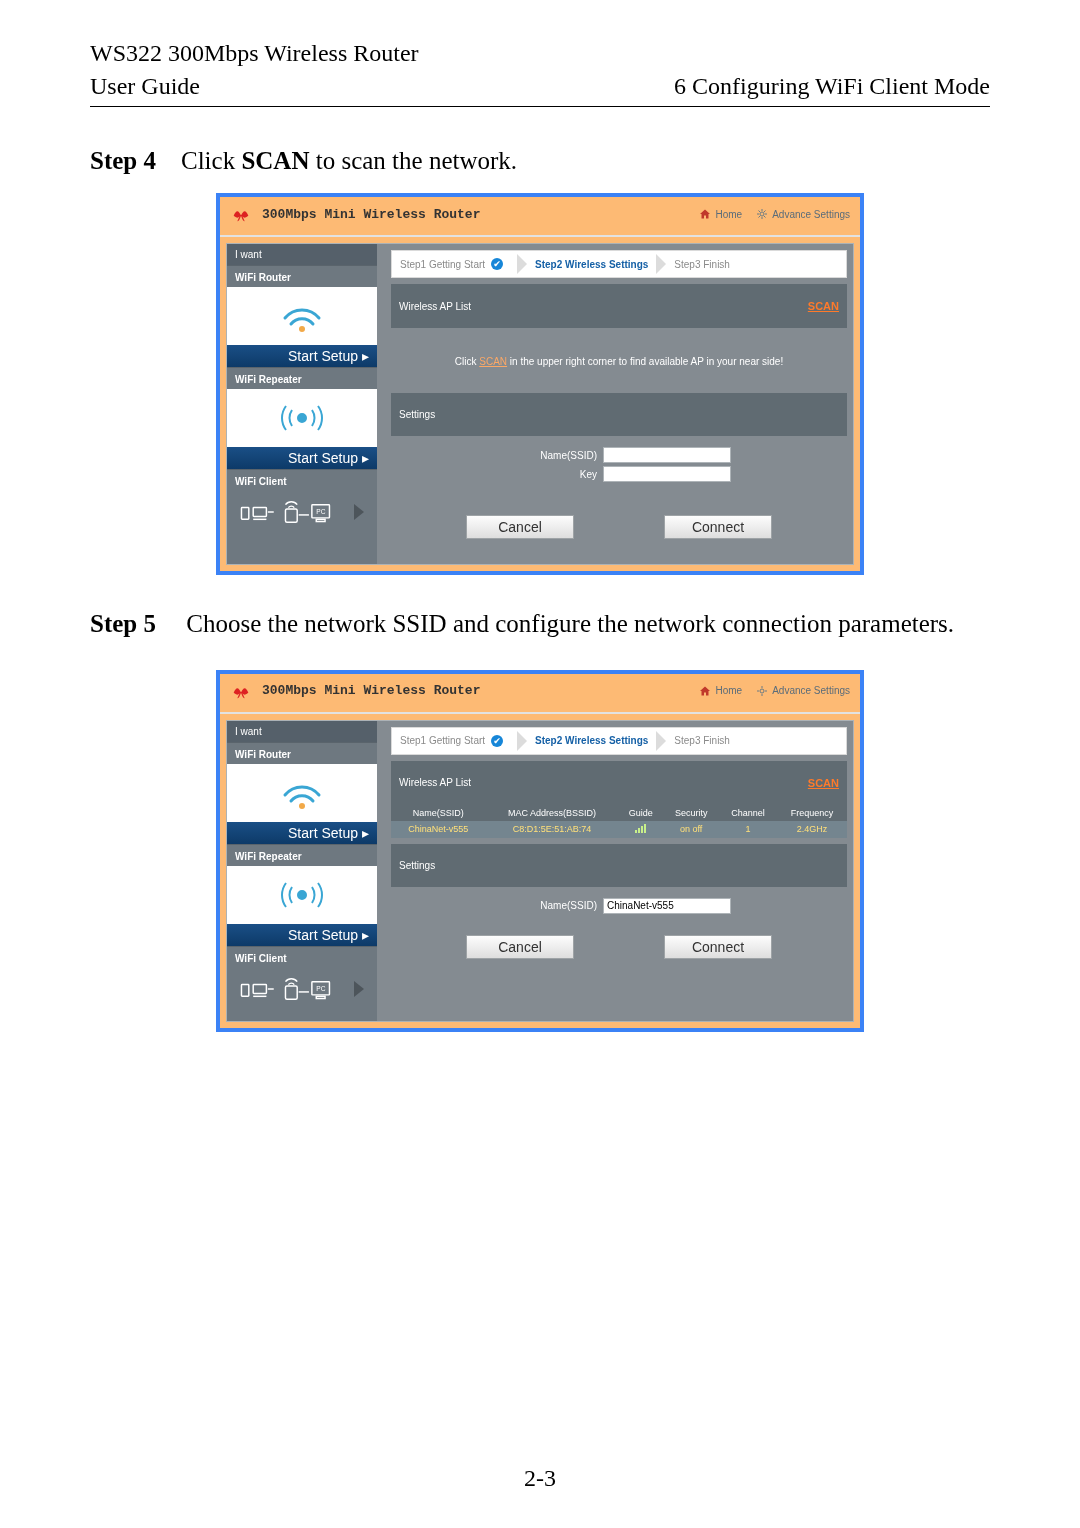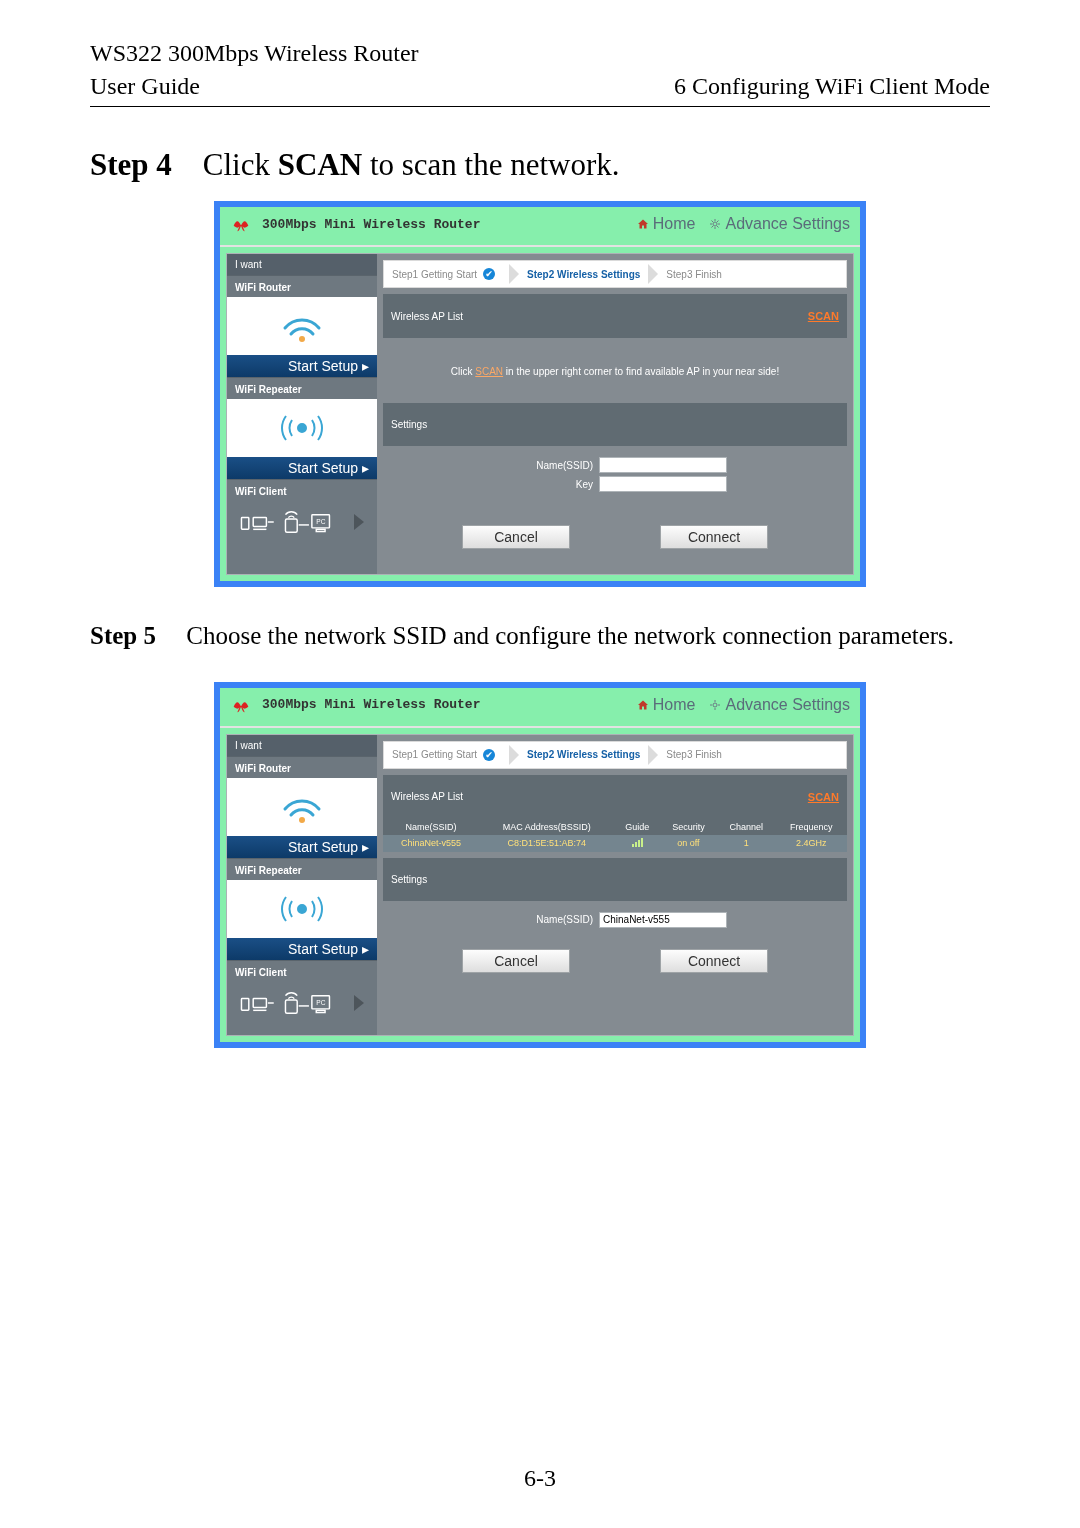--- a/index.html
+++ b/index.html
@@ -27,7 +27,7 @@
     margin-bottom: 40px;
   }
   .step-line {
-    font-size: 31px;
+    font-size: 25px;
     margin: 20px 0 18px 0;
   }
   .step-line b { font-weight: bold; }

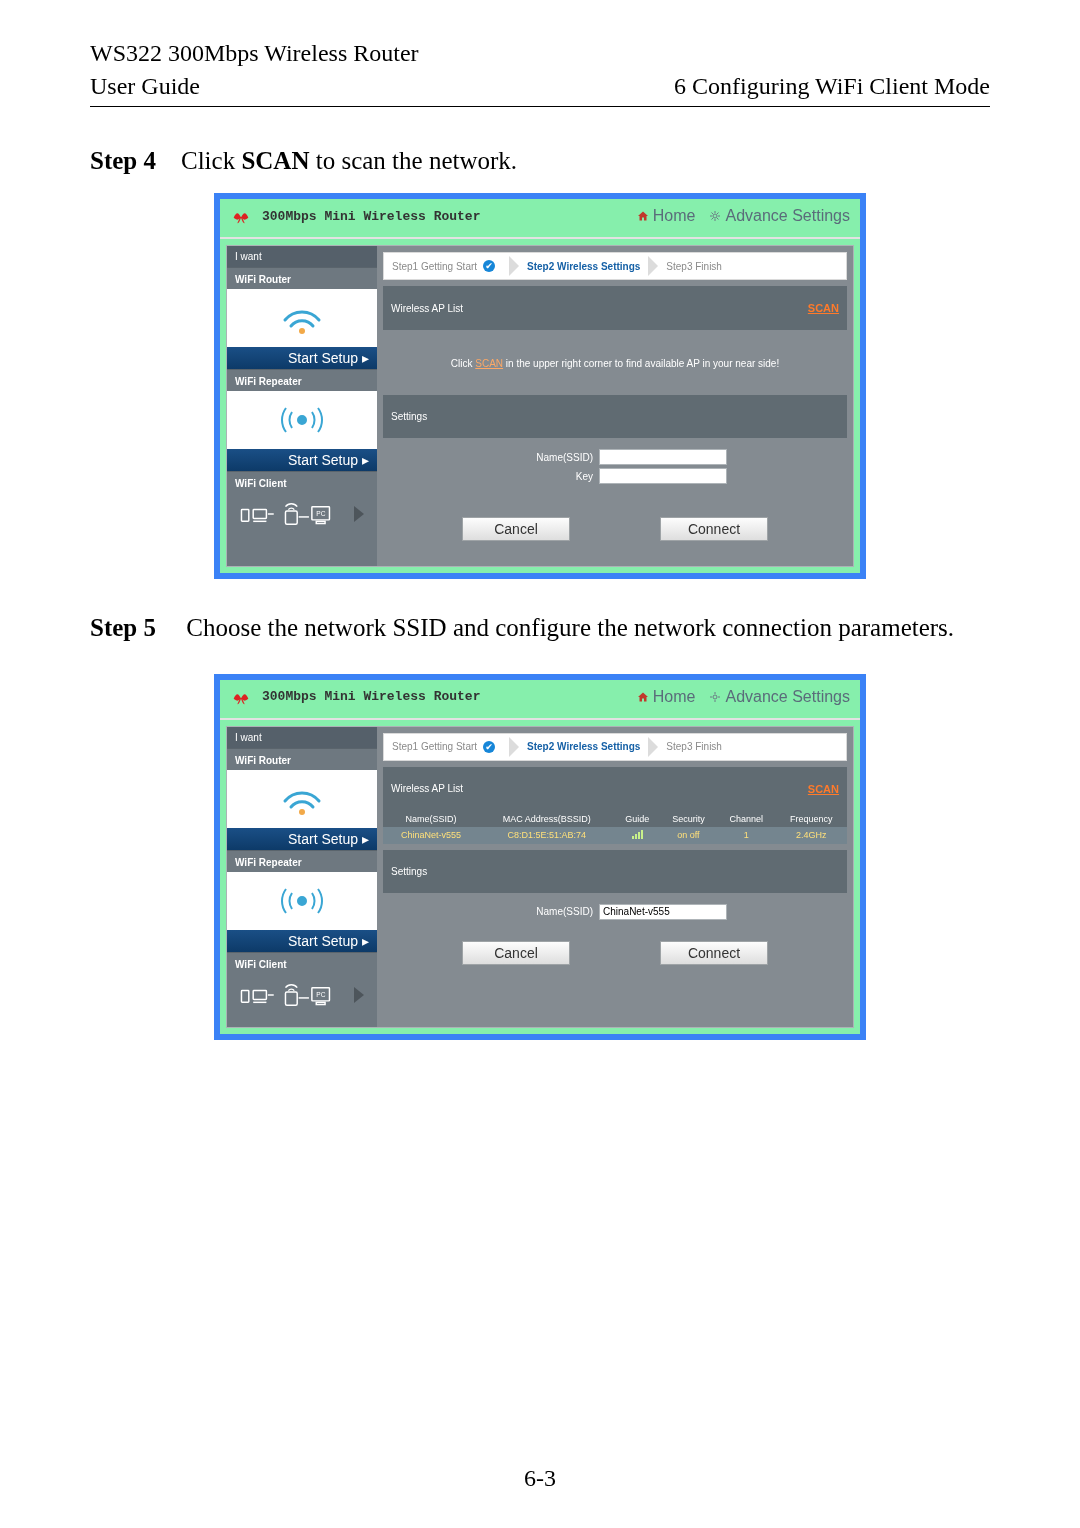--- a/index.html
+++ b/index.html
@@ -40,8 +40,8 @@
   .router-shot {
     width: 640px;
     margin: 0 auto 30px auto;
-    border: 6px solid #3b82f6;
-    background: #86efac;
+    border: 4px solid #3b82f6;
+    background: #fdba74;
     font-family: Arial, sans-serif;
     font-size: 10px;
     color: #555;

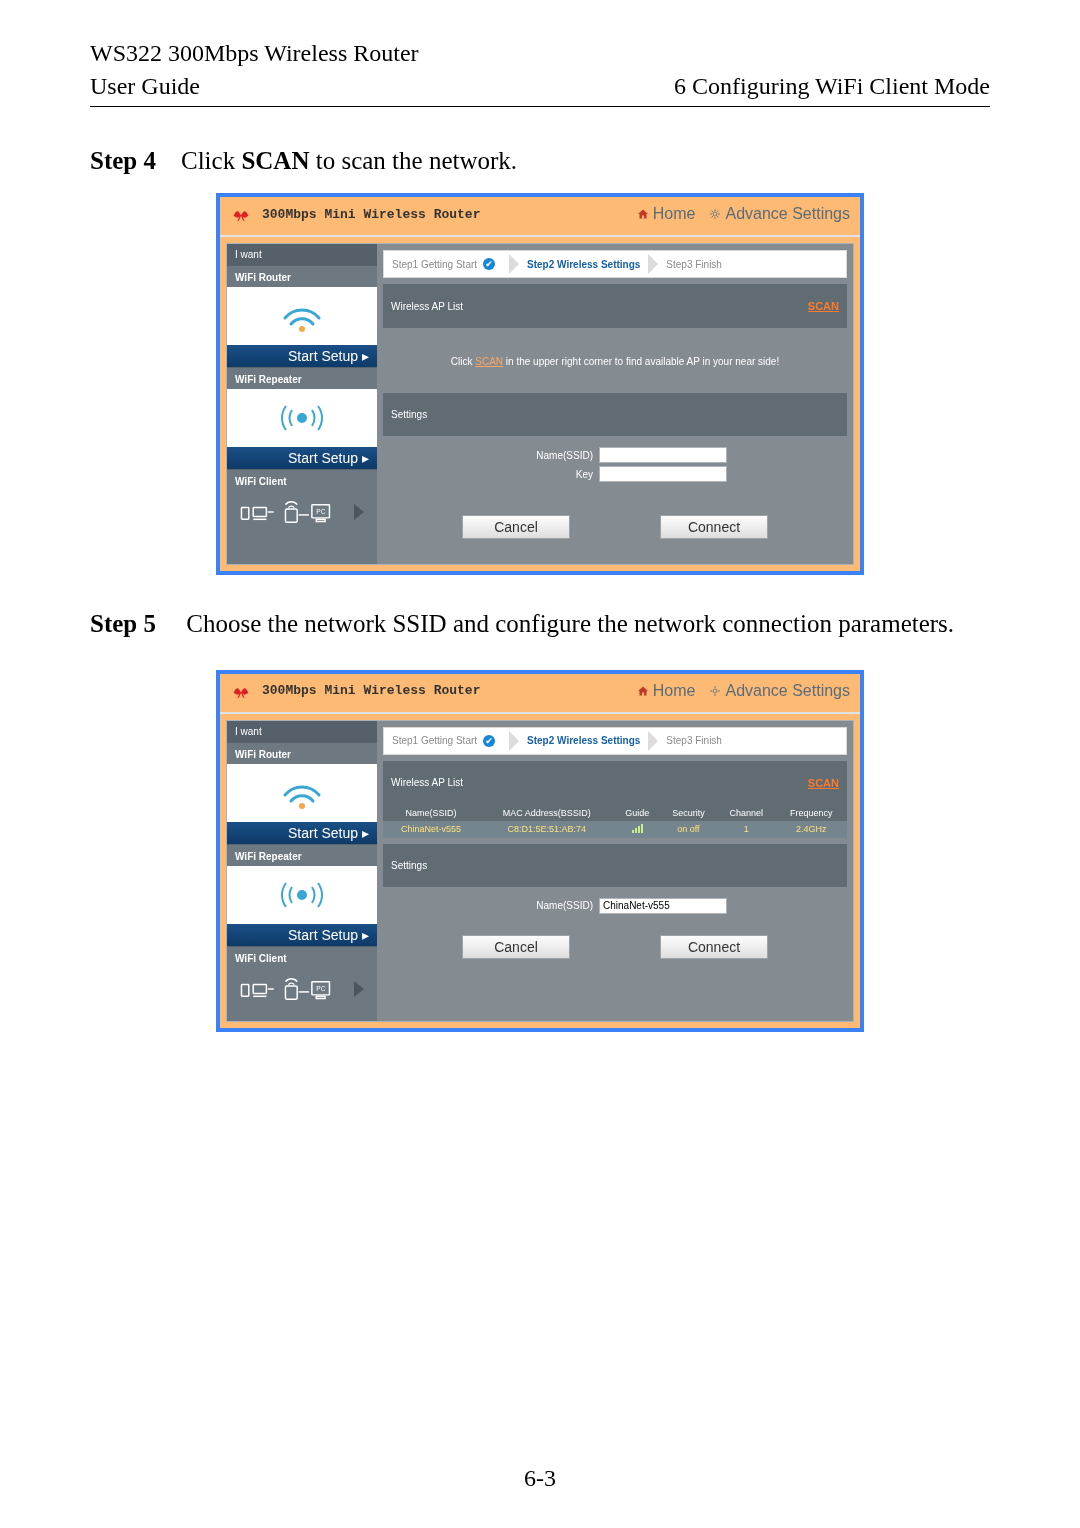--- a/index.html
+++ b/index.html
@@ -66,7 +66,7 @@
   }
   .rs-flex-spacer { flex: 1; }
   .rs-toplink {
-    font-size: 16px;
+    font-size: 10px;
     color: #5a6c7a;
     margin-left: 14px;
     display:flex;

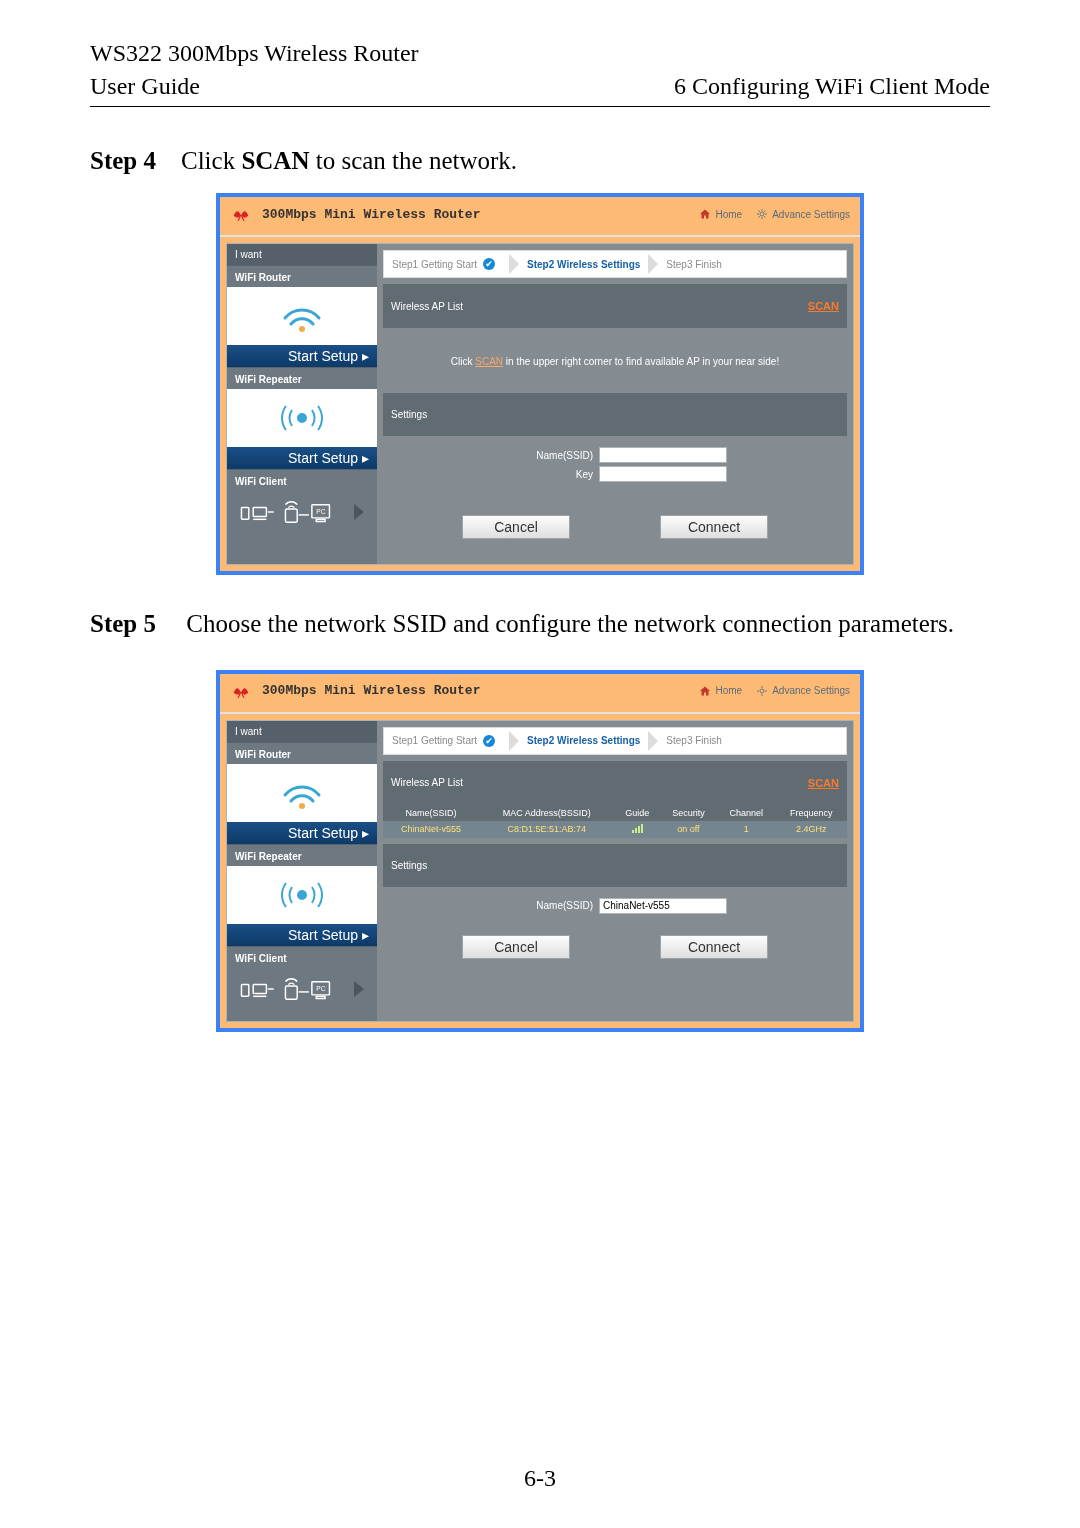--- a/index.html
+++ b/index.html
@@ -127,6 +127,7 @@
     flex:1;
     background:#848b91;
     position:relative;
+    margin-left:8px;
   }
   .breadcrumb {
     background:#fff;

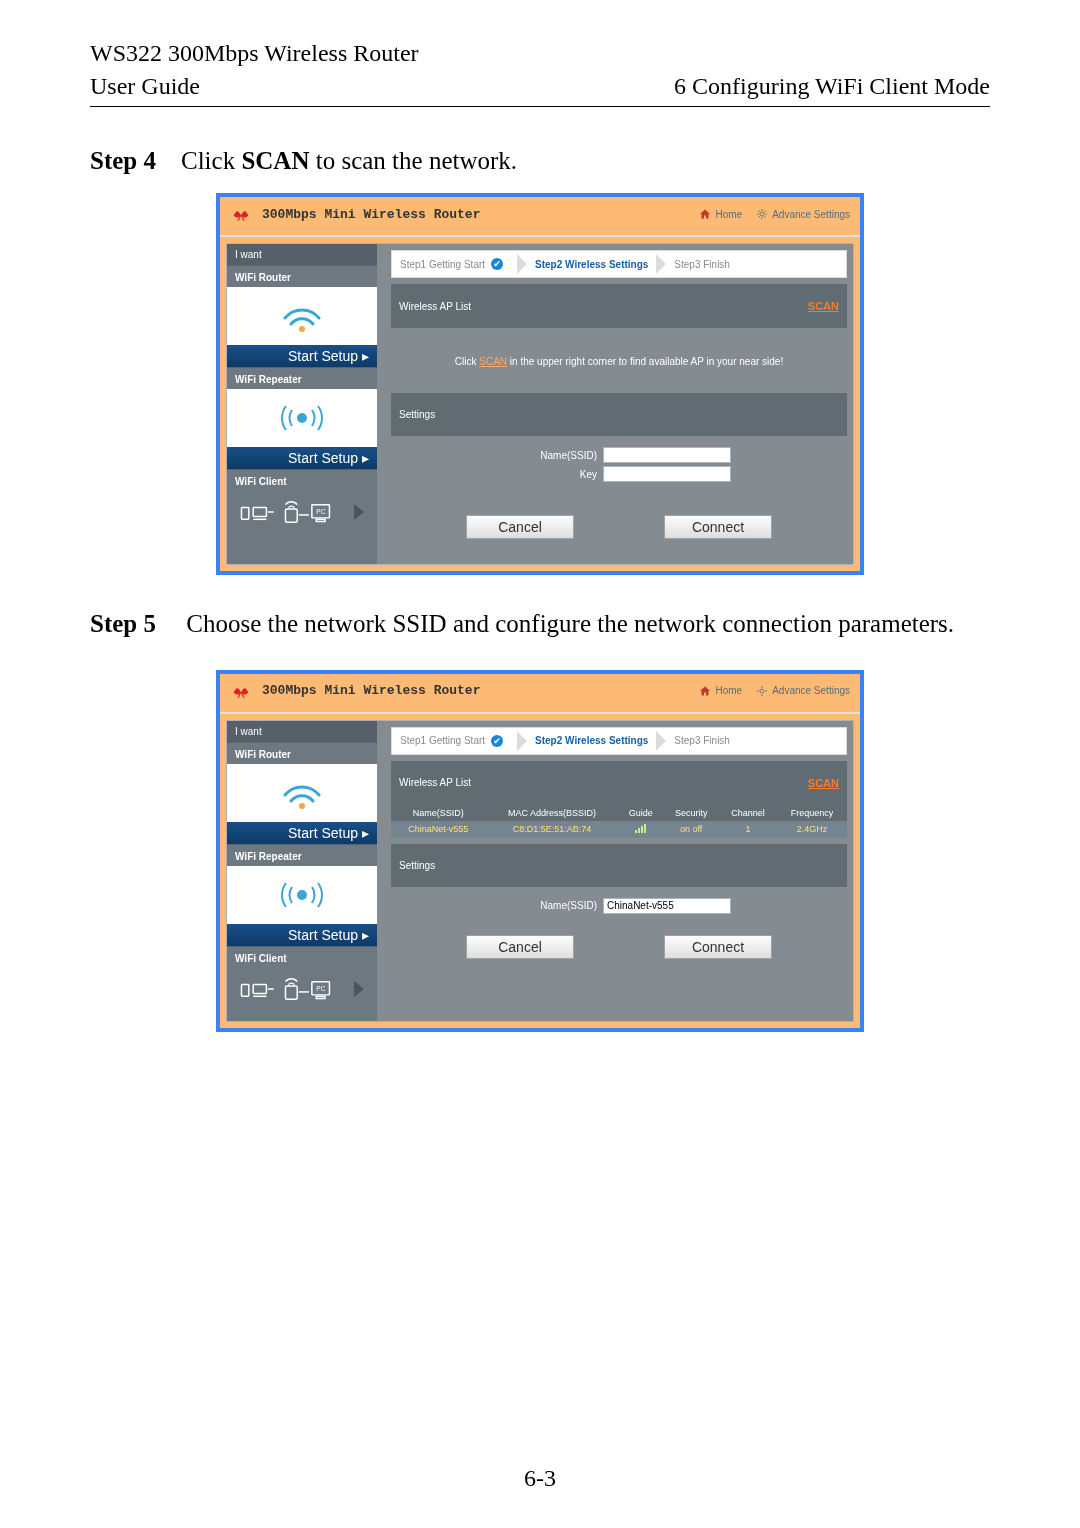--- a/index.html
+++ b/index.html
@@ -576,6 +576,6 @@
 
 </div>
 
-<div class="footer-pg">6-3</div>
+<div class="footer-pg">2-3</div>
 
 </body></html>

